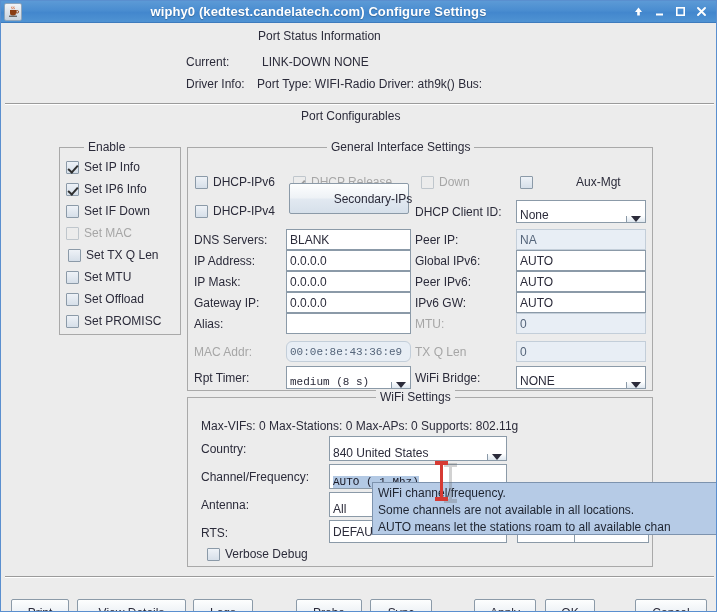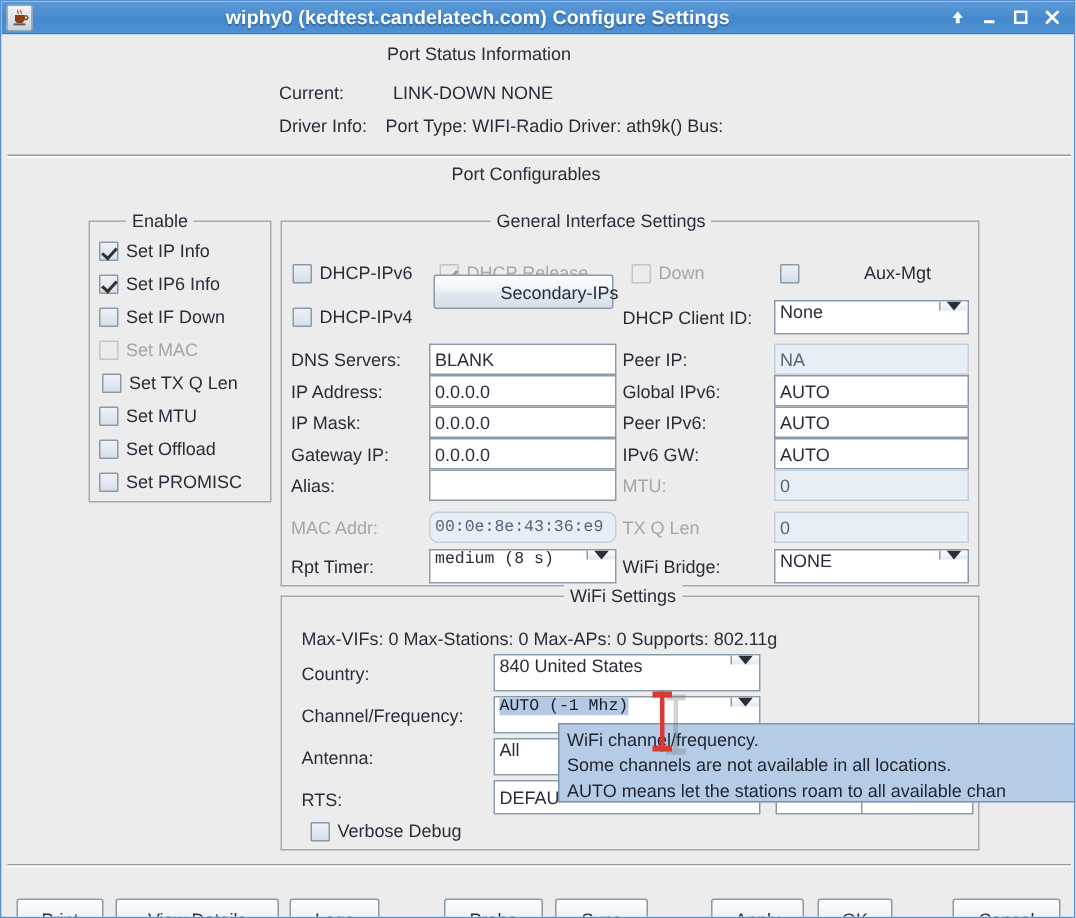--- a/index.html
+++ b/index.html
@@ -16,7 +16,7 @@
   .window {
     position: relative;
     width: 717px; height: 612px;
-    background: #ffffff;
+    background: #fef9c3;
     border: 1px solid #5a8fcf;
     overflow: hidden;
   }

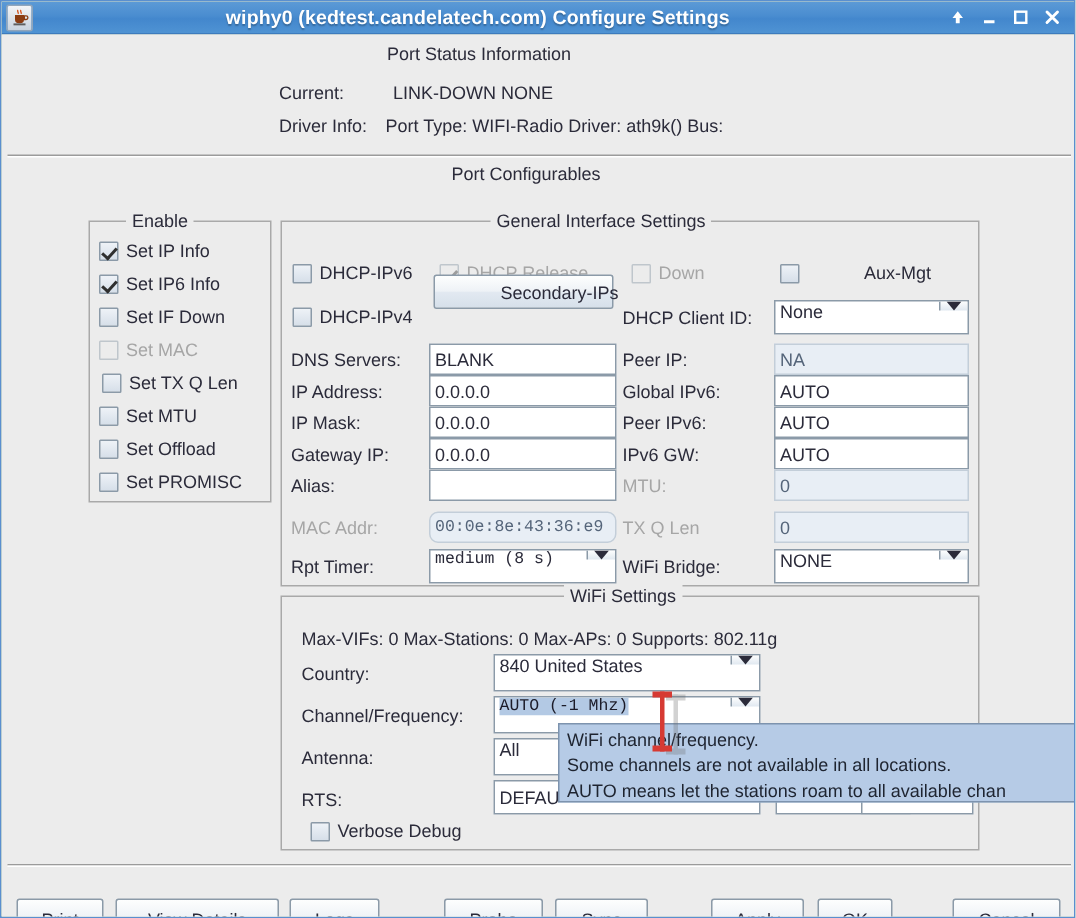--- a/index.html
+++ b/index.html
@@ -343,7 +343,7 @@
       <span class="box"></span>
       <span>DHCP-IPv4</span>
     </div>
-    <div class="btn" style="left:288px; top:160px; width:120px; height:23px;padding-left:48px;">Secondary-IPs</div>
+    <div class="btn" style="left:288px; top:160px; width:120px; height:31px;padding-left:48px;">Secondary-IPs</div>
     <div class="lbl" style="left:414px; top:182px;">DHCP Client ID:</div>
     <div class="combo" style="left:515px; top:177px; width:130px; height:23px;">
       <span class="val">None</span>

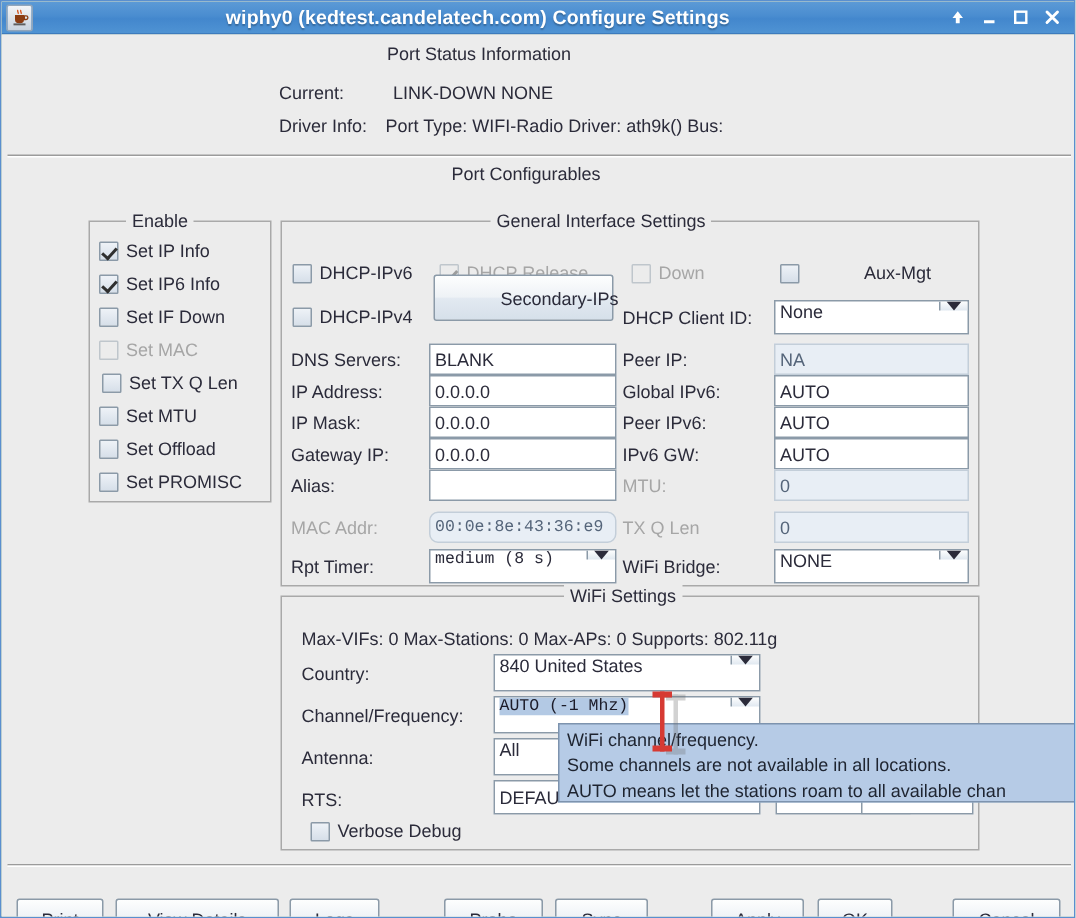--- a/index.html
+++ b/index.html
@@ -170,7 +170,7 @@
     display: flex;
     border: 1px solid #8b9aa8;
     background: #ffffff;
-    align-items: flex-start;
+    align-items: flex-end;
     overflow: hidden;
   }
   .combo .val {

